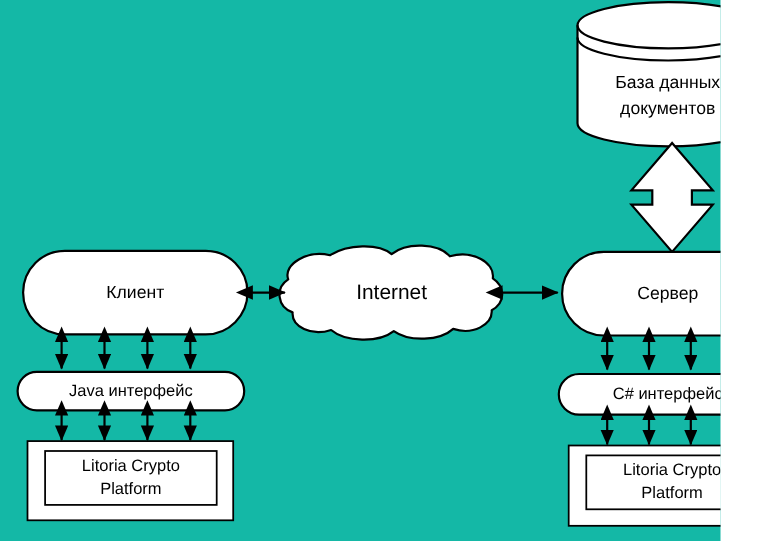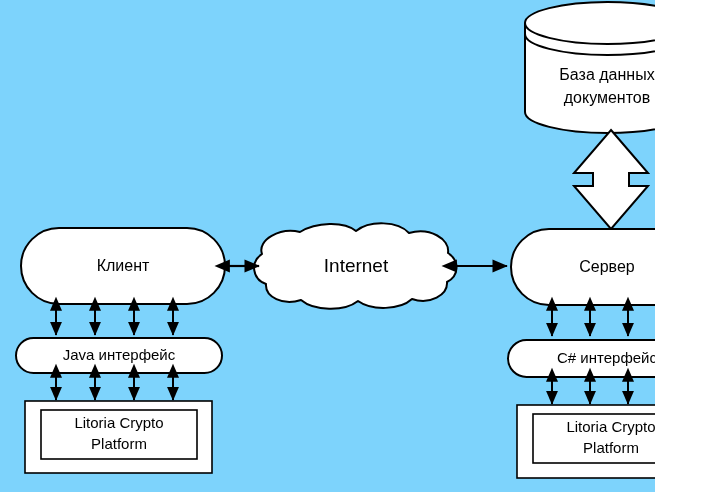--- a/index.html
+++ b/index.html
@@ -11,7 +11,7 @@
     position: relative;
     width: 655px;
     height: 492px;
-    background: #7dd3fc;
+    background: #14b8a6;
     overflow: hidden;
     font-family: "Liberation Sans", sans-serif;
   }

